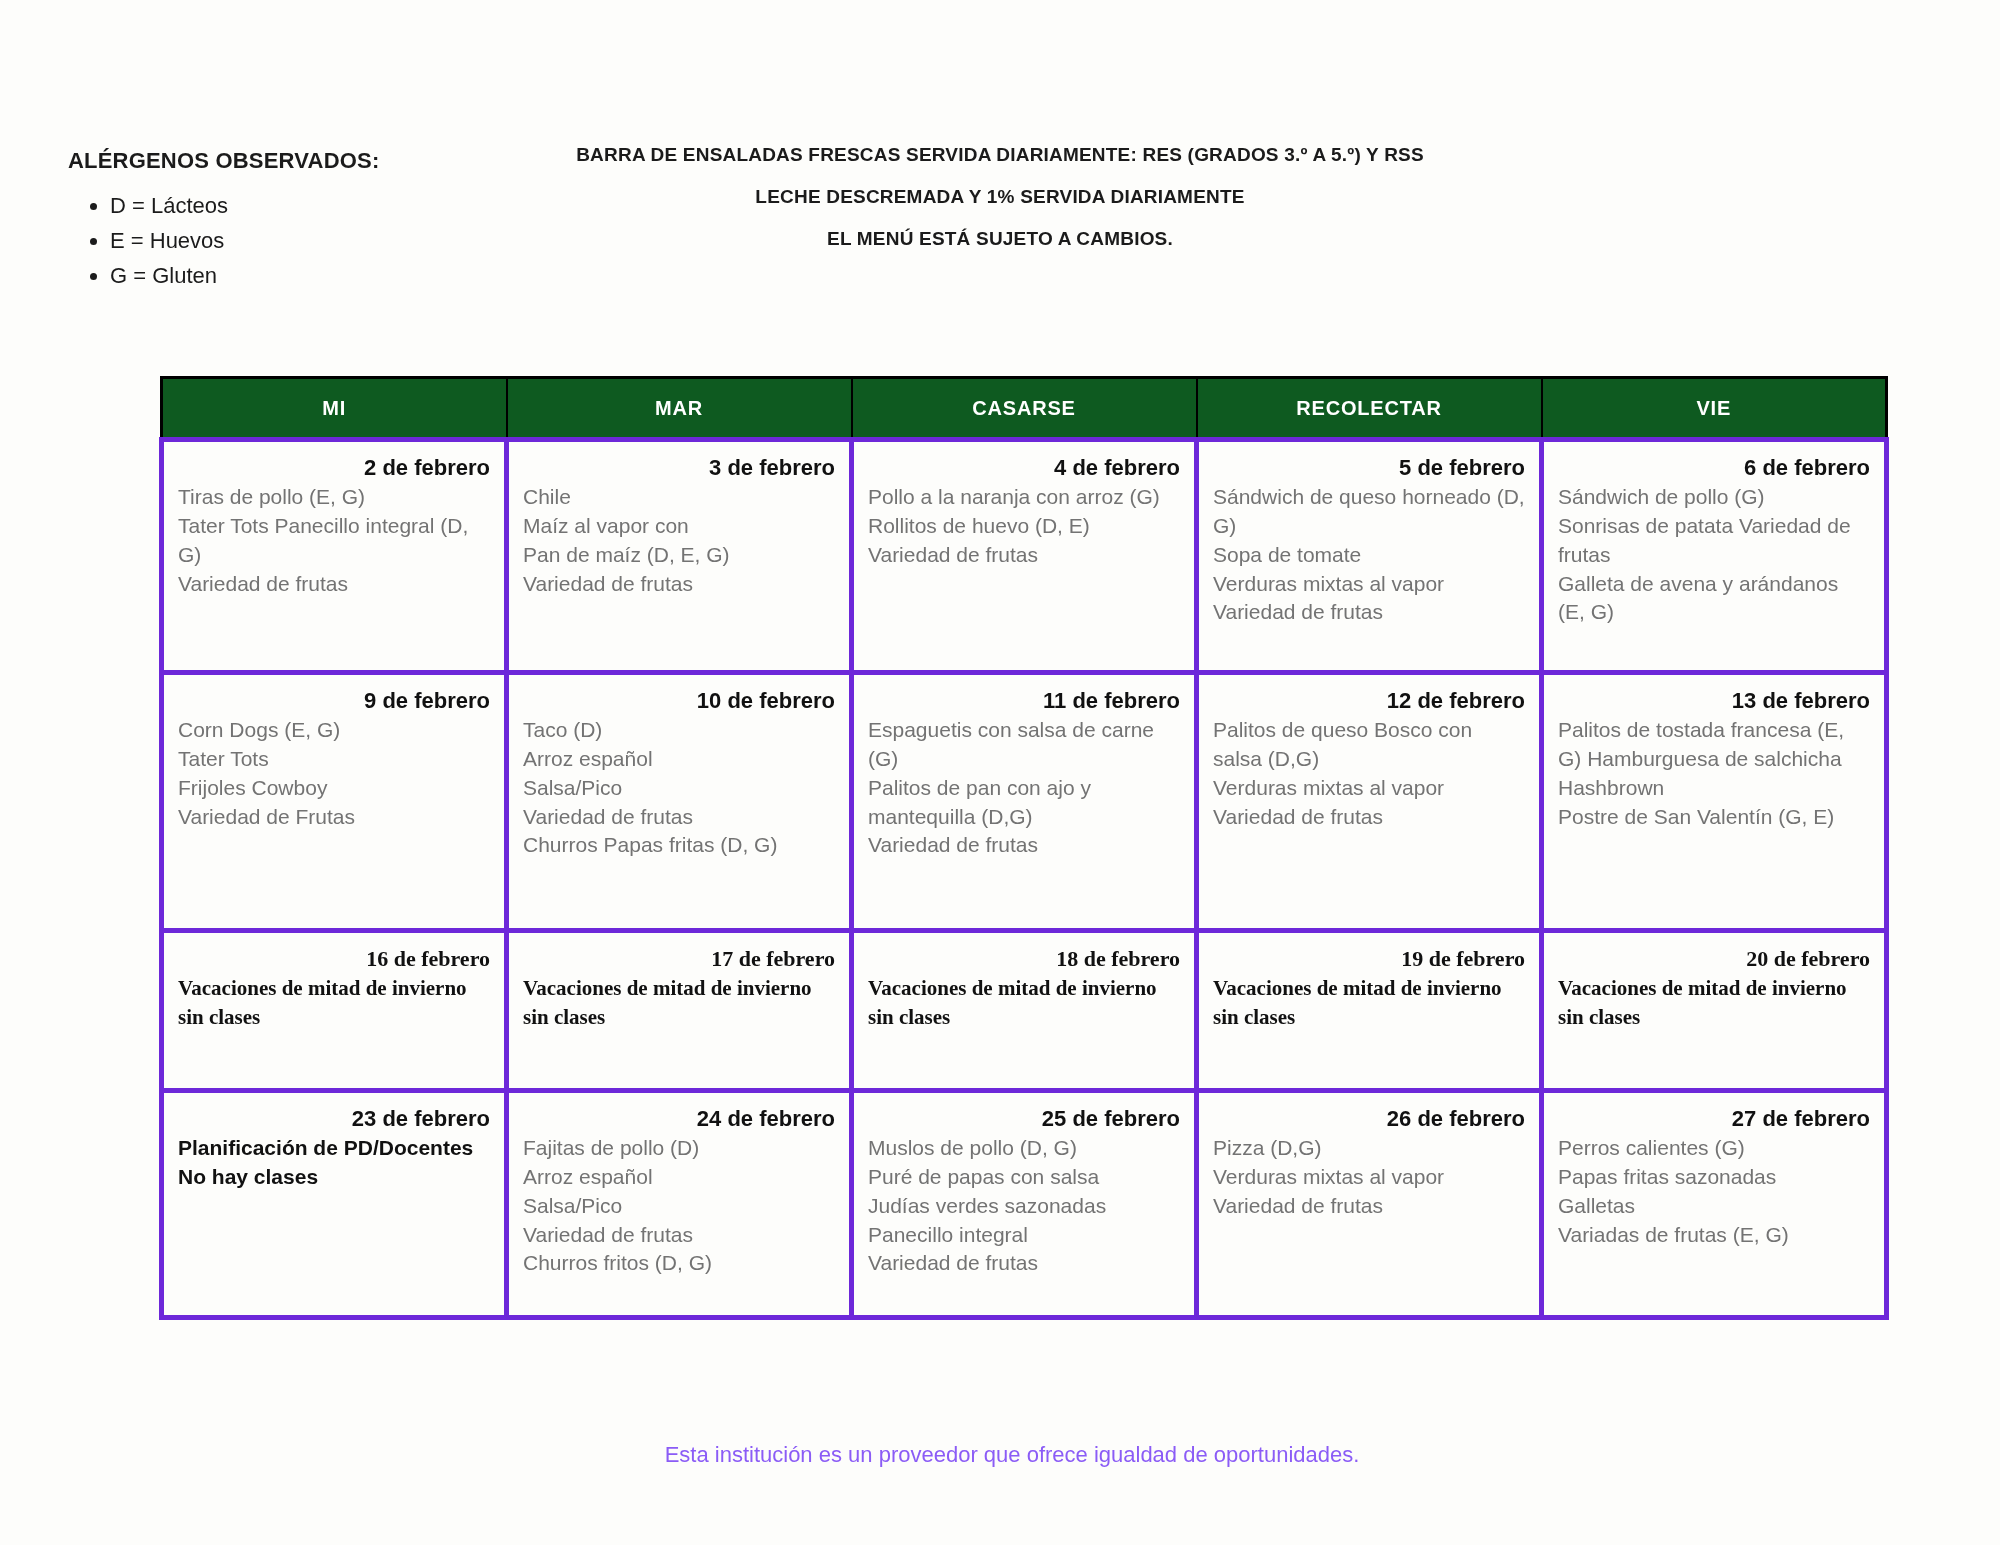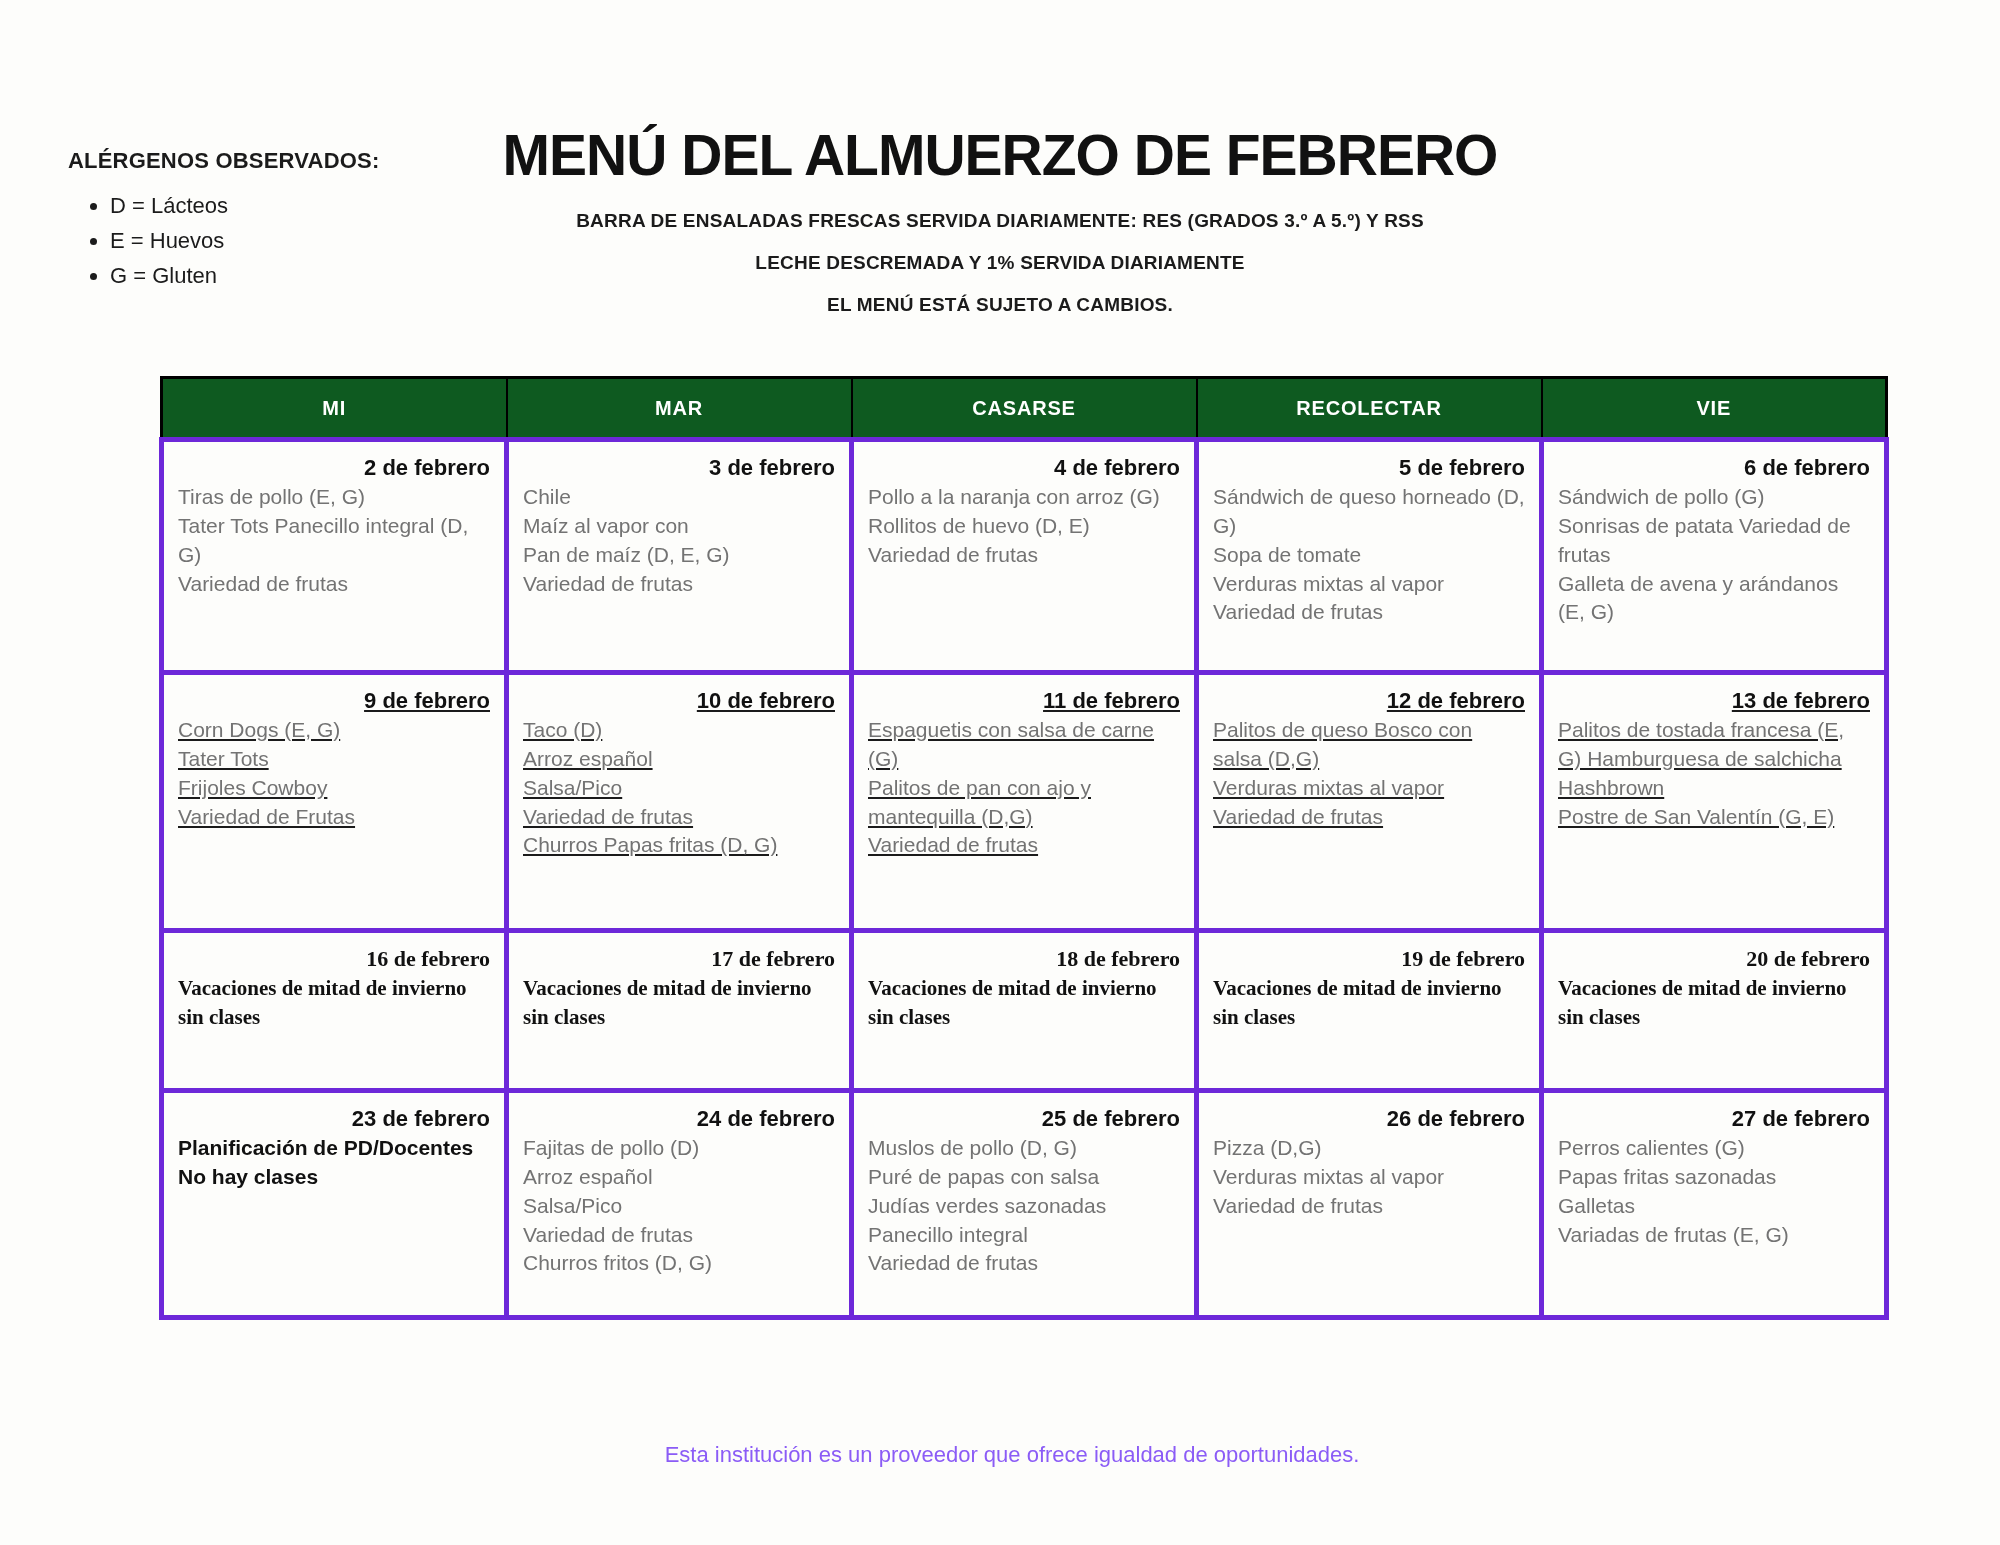--- a/index.html
+++ b/index.html
@@ -130,7 +130,6 @@
 </div>
 
 <div class="title-block">
-  <h1>MENÚ DEL ALMUERZO DE FEBRERO</h1>
   <div class="sub">BARRA DE ENSALADAS FRESCAS SERVIDA DIARIAMENTE: RES (GRADOS 3.º A 5.º) Y RSS</div>
   <div class="sub">LECHE DESCREMADA Y 1% SERVIDA DIARIAMENTE</div>
   <div class="sub">EL MENÚ ESTÁ SUJETO A CAMBIOS.</div>

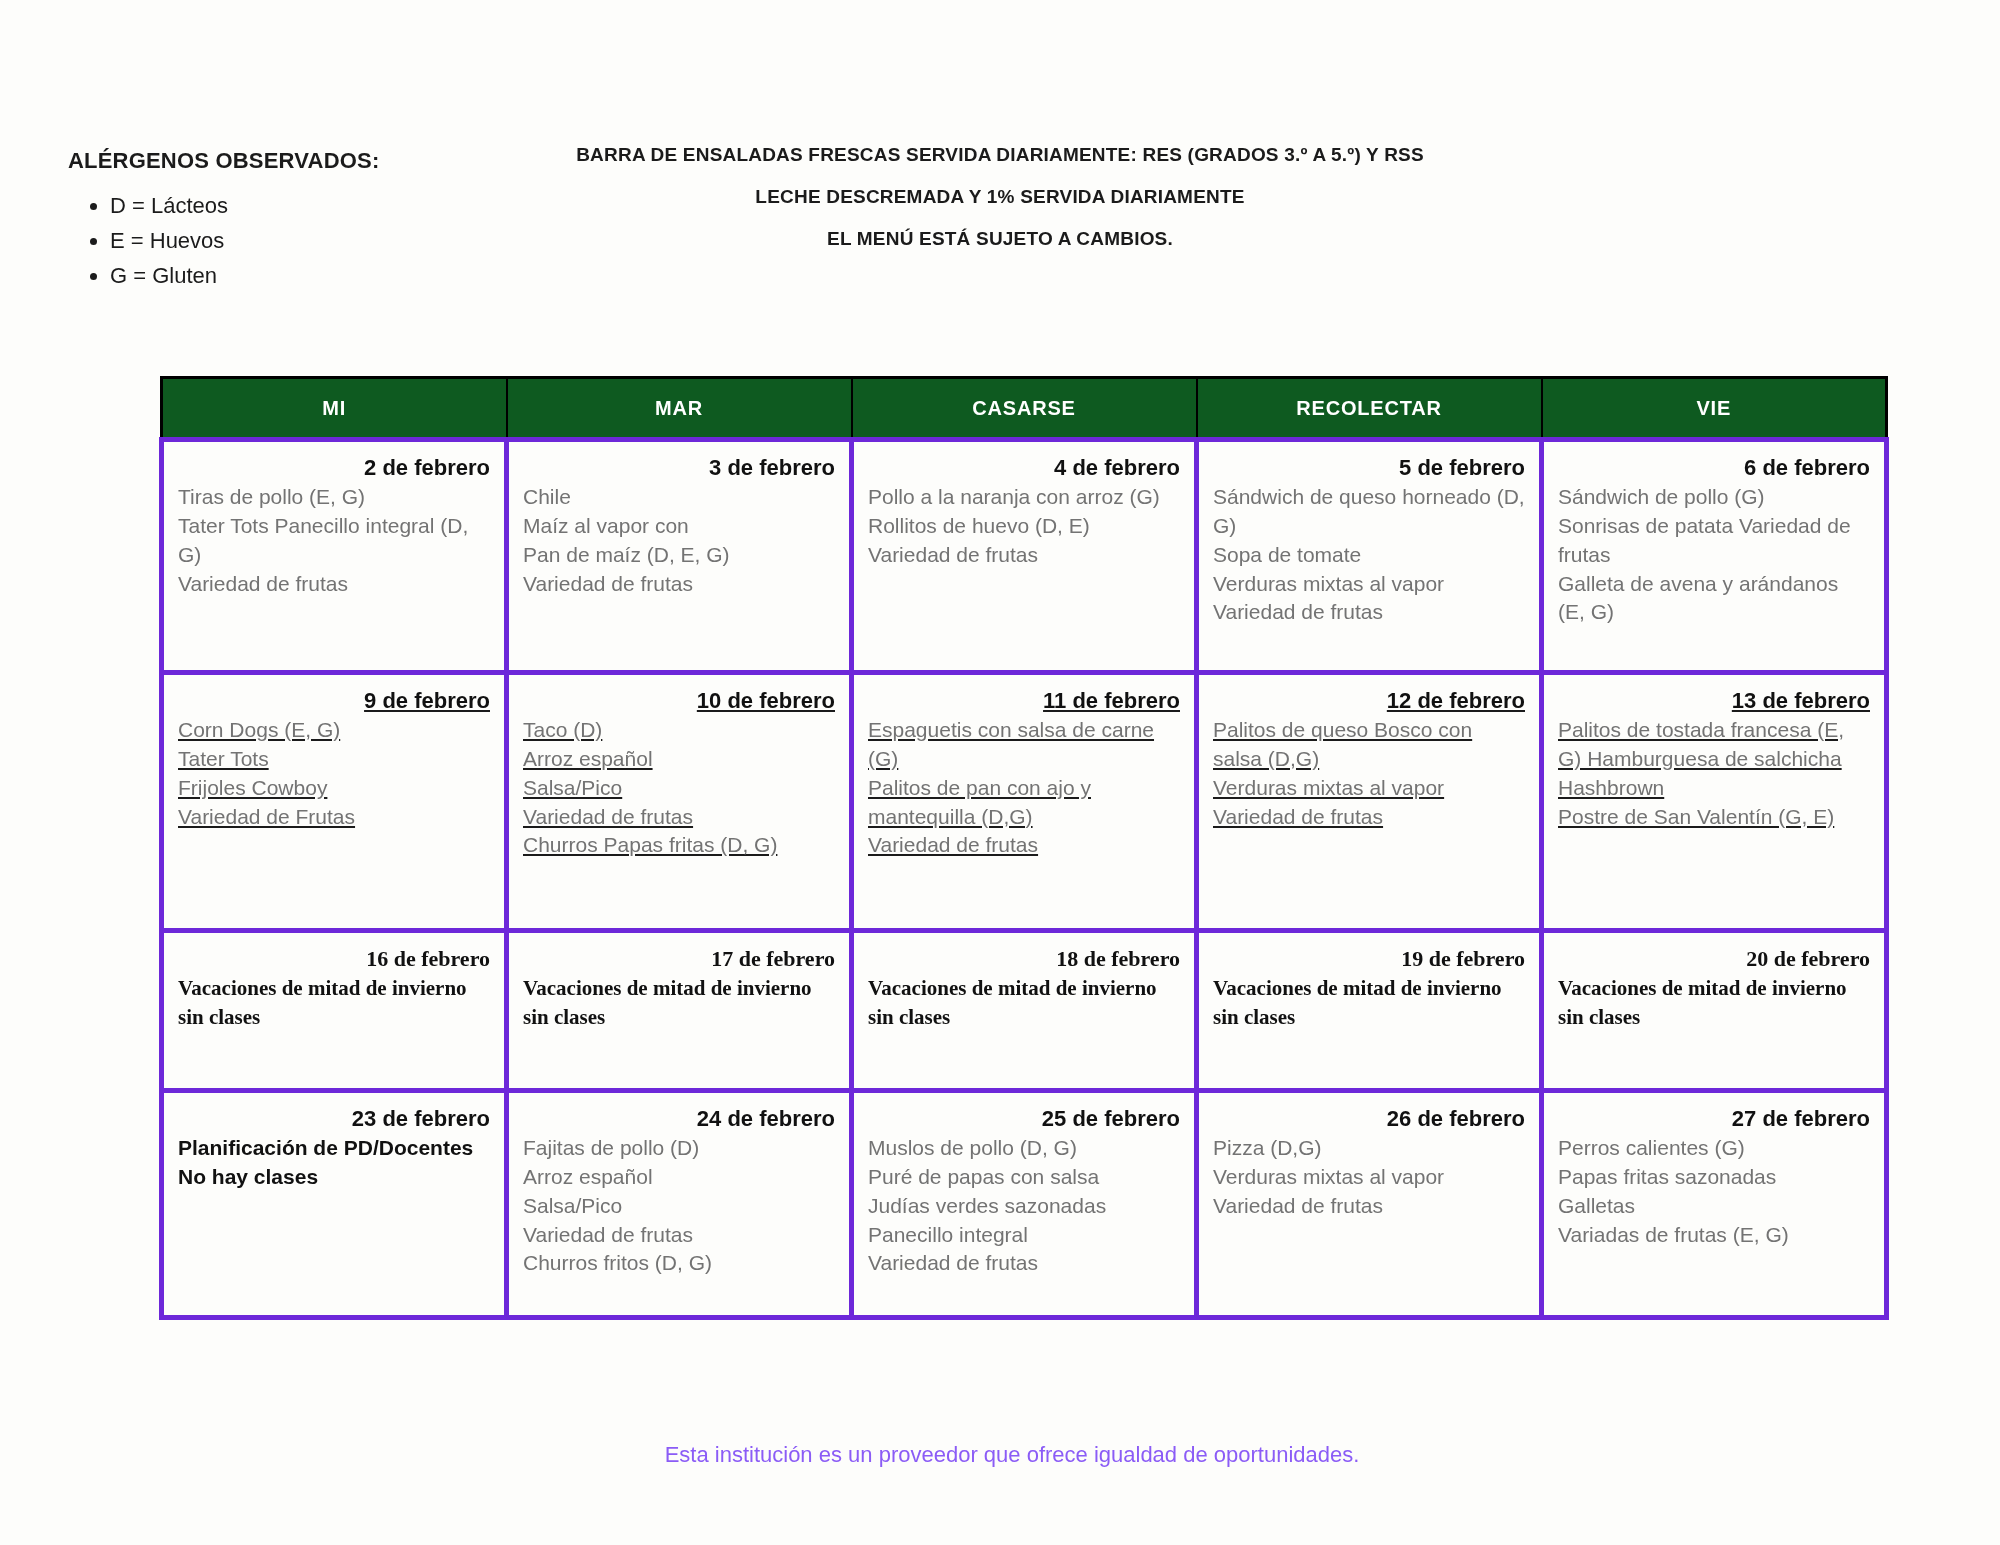--- a/index.html
+++ b/index.html
@@ -84,7 +84,7 @@
     background: transparent;
   }
   tr.r1 td { height: 233px; }
-  tr.r2 td { height: 258px; text-decoration: underline; }
+  tr.r2 td { height: 258px; }
   tr.r3 td { height: 160px; font-family: Liberation Serif, serif; }
   tr.r4 td { height: 227px; }
 

